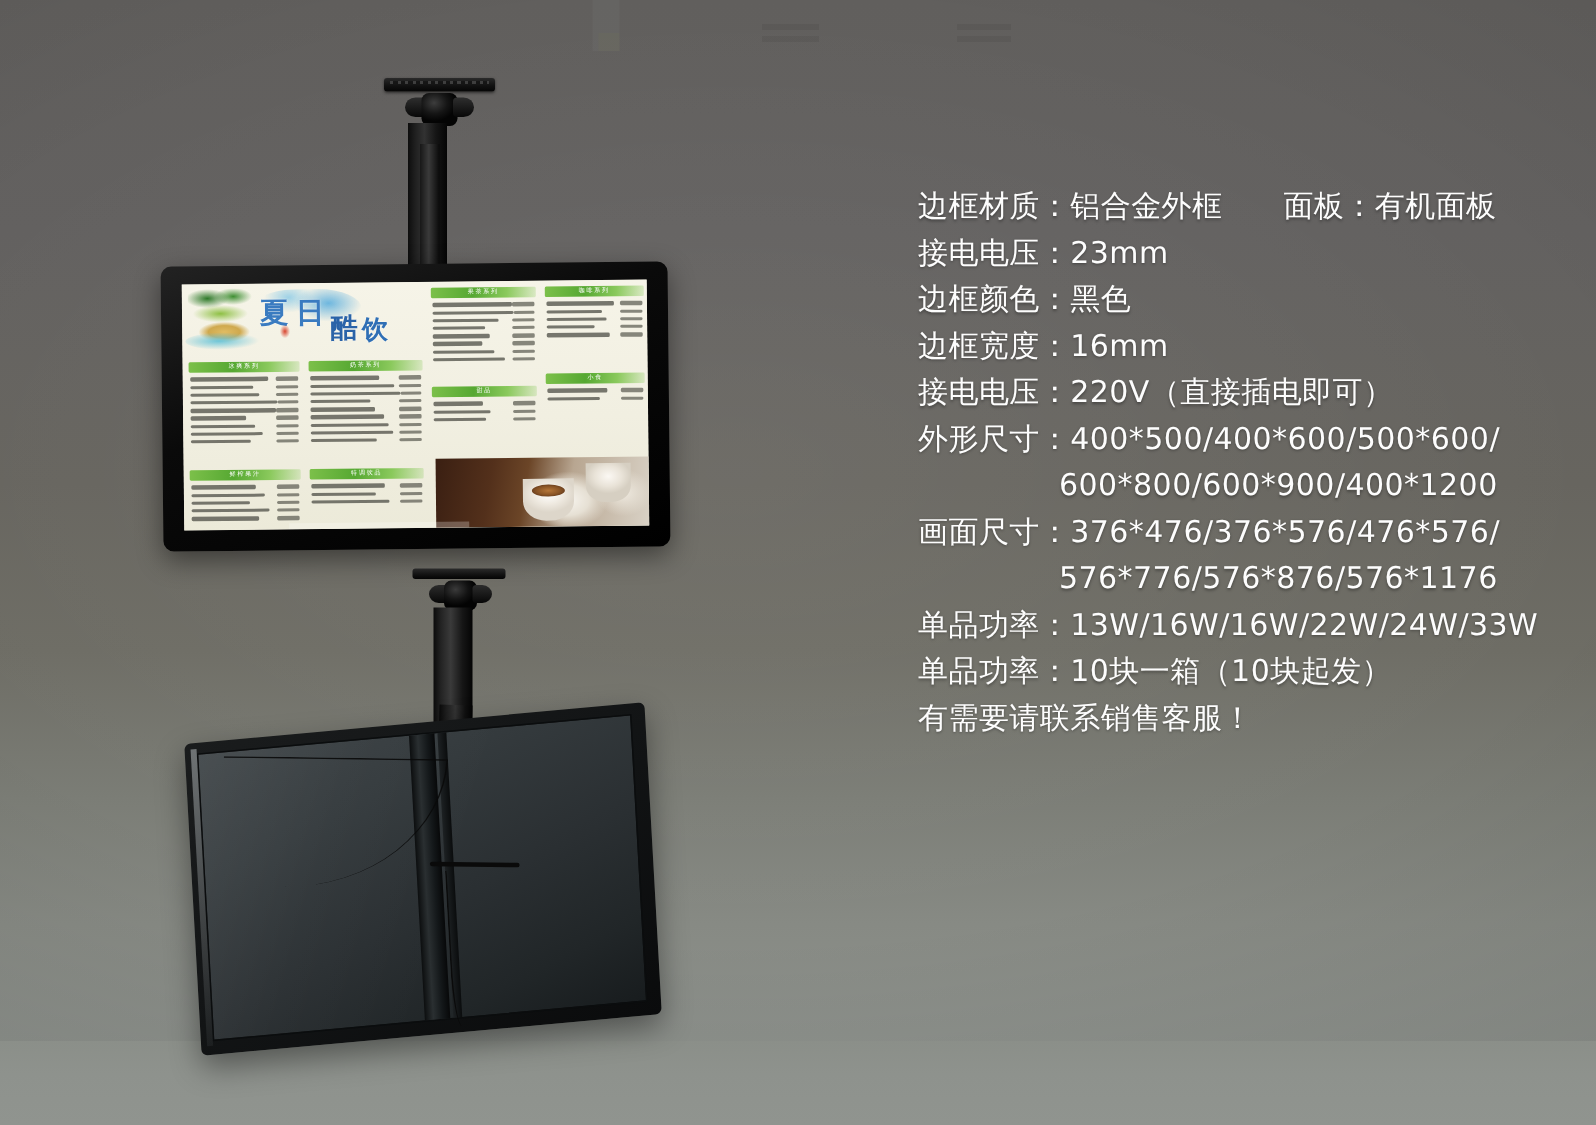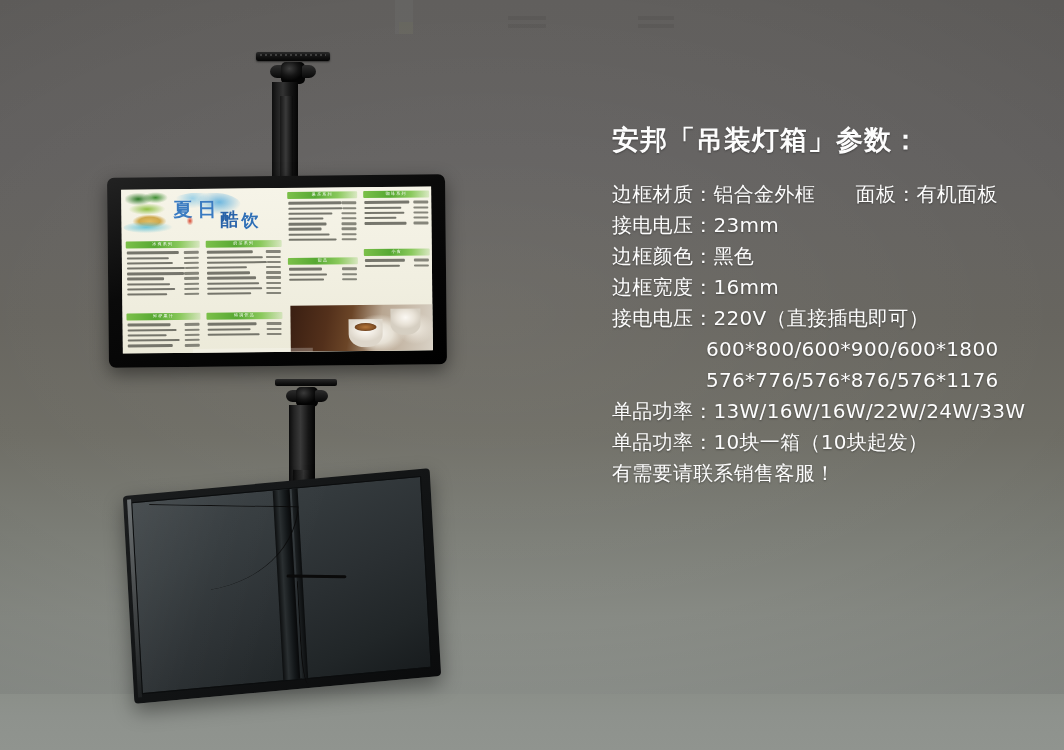--- a/index.html
+++ b/index.html
@@ -596,7 +596,6 @@
   </div>
 
   <div class="spec">
-    <div class="spec-title">安邦「吊装灯箱」参数：</div>
     <ul class="spec-list" id="spec-list">
         <li class="spec-line">边框材质：铝合金外框　　面板：有机面板</li>
         <li class="spec-line">接电电压：23mm</li>

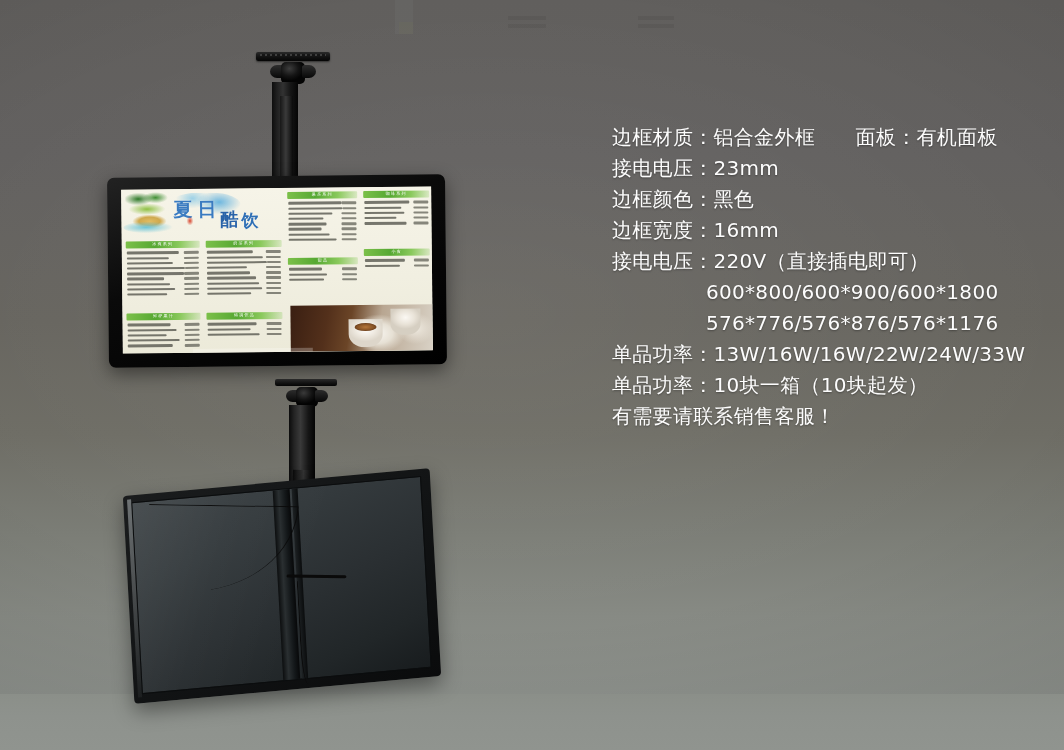--- a/index.html
+++ b/index.html
@@ -602,6 +602,7 @@
         <li class="spec-line">边框颜色：黑色</li>
         <li class="spec-line">边框宽度：16mm</li>
         <li class="spec-line">接电电压：220V（直接插电即可）</li>
+        <li class="spec-line">外形尺寸：400*500/400*600/500*600/</li>
         <li class="spec-line indent">600*800/600*900/600*1800</li>
         <li class="spec-line indent">576*776/576*876/576*1176</li>
         <li class="spec-line">单品功率：13W/16W/16W/22W/24W/33W</li>

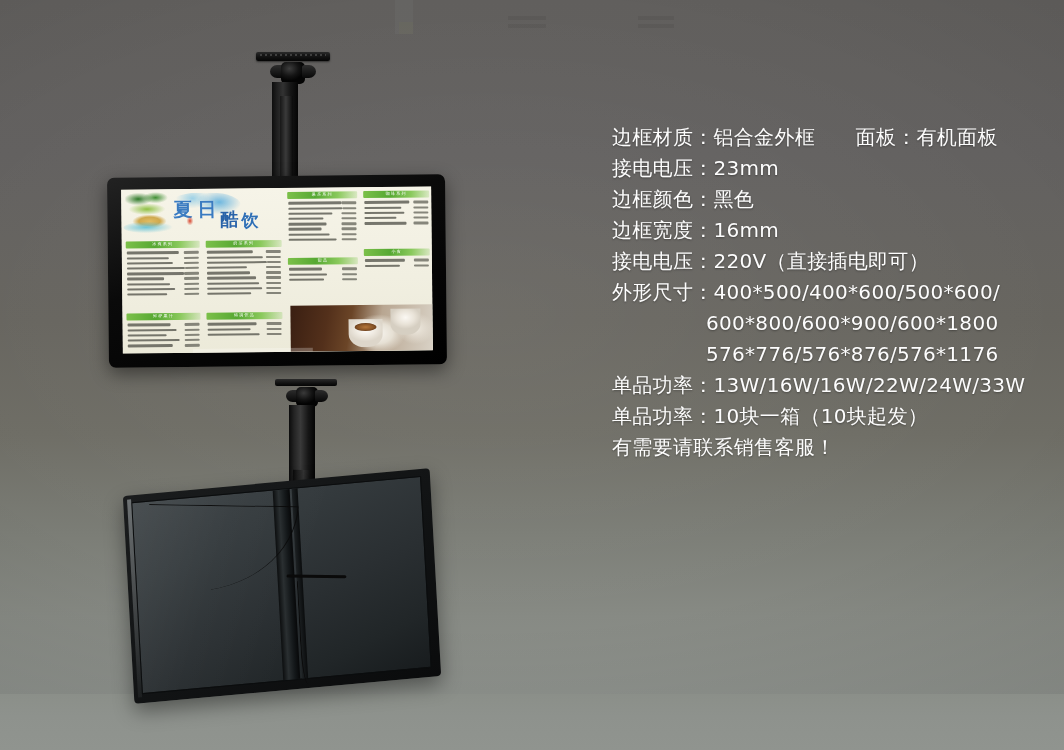--- a/index.html
+++ b/index.html
@@ -603,7 +603,7 @@
         <li class="spec-line">边框宽度：16mm</li>
         <li class="spec-line">接电电压：220V（直接插电即可）</li>
         <li class="spec-line">外形尺寸：400*500/400*600/500*600/</li>
-        <li class="spec-line indent">600*800/600*900/600*1800</li>
+        <li class="spec-line indent">600*800/600*900/400*1200</li>
         <li class="spec-line indent">576*776/576*876/576*1176</li>
         <li class="spec-line">单品功率：13W/16W/16W/22W/24W/33W</li>
         <li class="spec-line">单品功率：10块一箱（10块起发）</li>

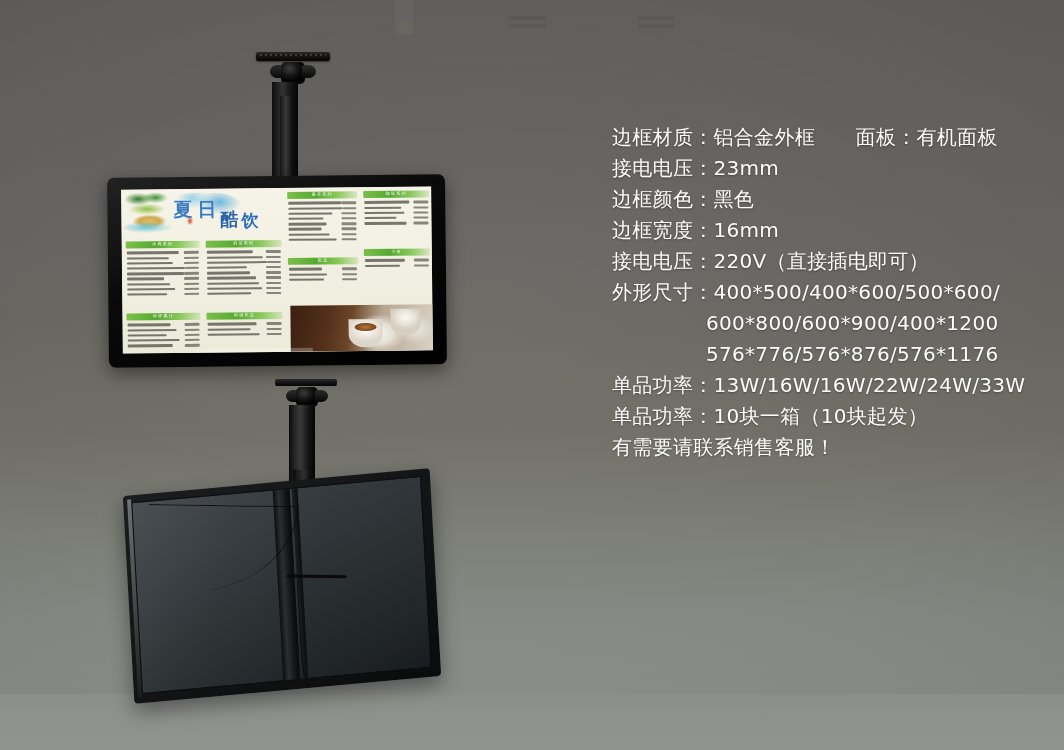--- a/index.html
+++ b/index.html
@@ -604,6 +604,7 @@
         <li class="spec-line">接电电压：220V（直接插电即可）</li>
         <li class="spec-line">外形尺寸：400*500/400*600/500*600/</li>
         <li class="spec-line indent">600*800/600*900/400*1200</li>
+        <li class="spec-line">画面尺寸：376*476/376*576/476*576/</li>
         <li class="spec-line indent">576*776/576*876/576*1176</li>
         <li class="spec-line">单品功率：13W/16W/16W/22W/24W/33W</li>
         <li class="spec-line">单品功率：10块一箱（10块起发）</li>

